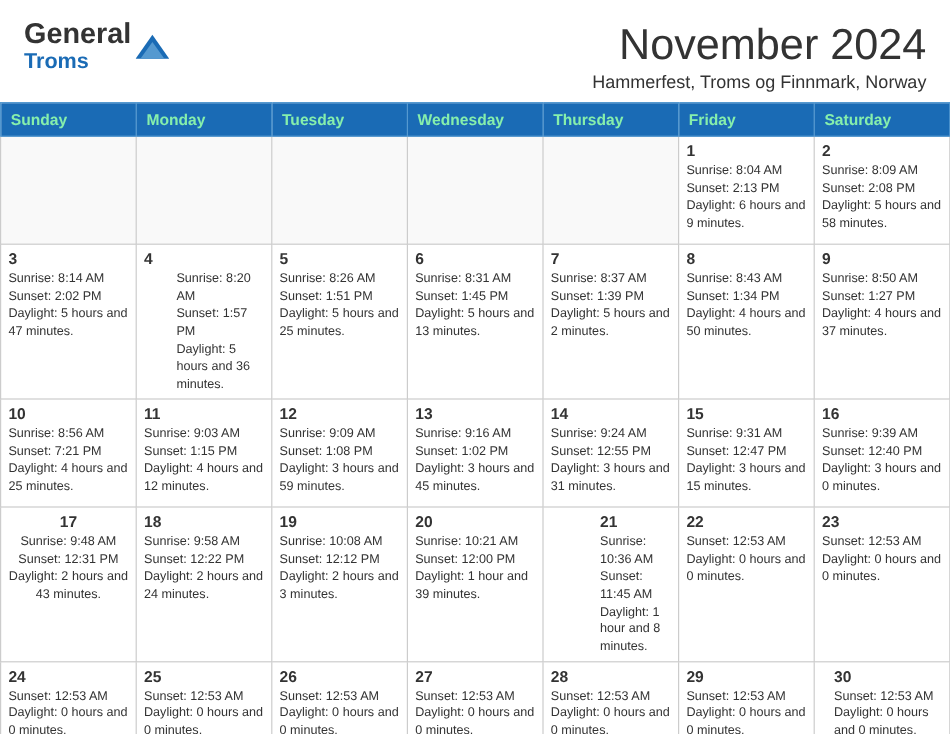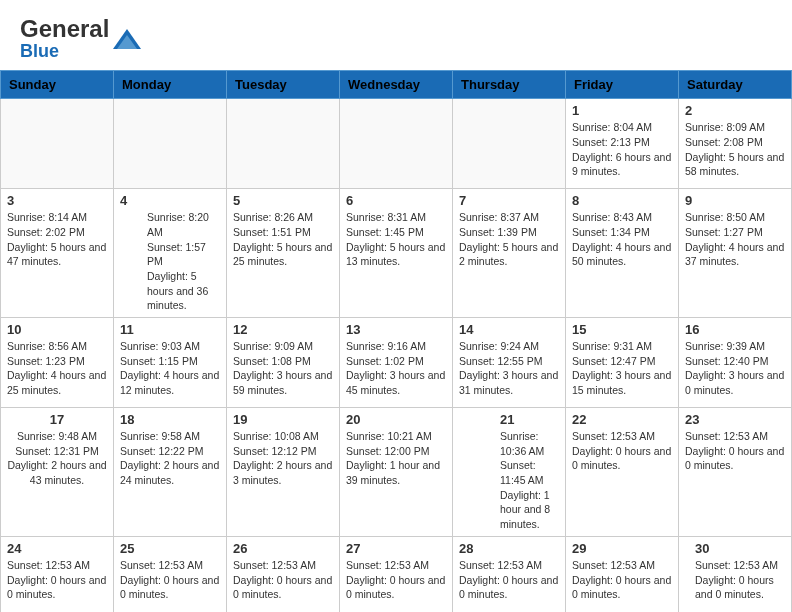--- a/index.html
+++ b/index.html
@@ -37,7 +37,7 @@
   <div class="logo">
     <div class="logo-text">
       <span class="logo-general">General</span>
-      <span class="logo-blue">Blue</span>
+      <span class="logo-blue">Troms</span>
     </div>
     <svg class="logo-icon" viewBox="0 0 28 24" xmlns="http://www.w3.org/2000/svg">
       <polygon points="14,2 28,22 0,22" fill="#1a6bb5"></polygon>

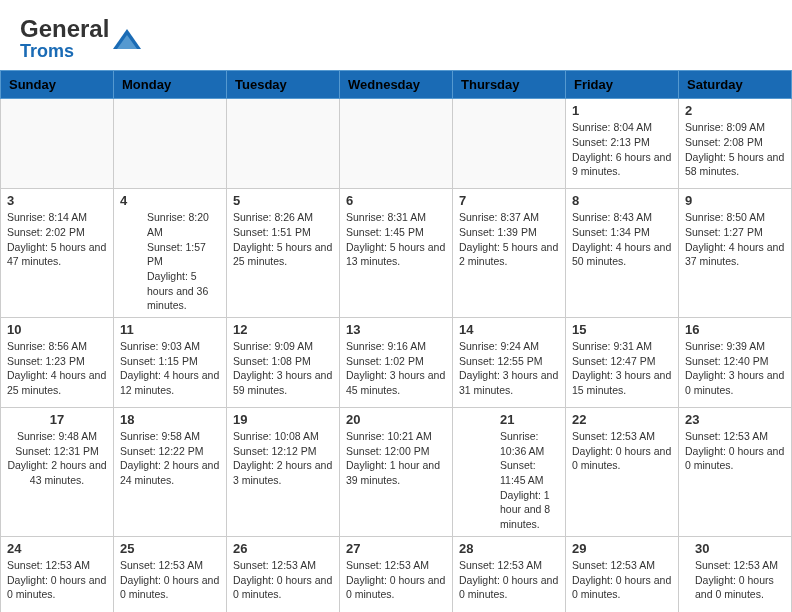--- a/index.html
+++ b/index.html
@@ -44,6 +44,10 @@
       <polygon points="14,8 24,22 4,22" fill="#5599d0"></polygon>
     </svg>
   </div>
+  <div class="title-section">
+    <div class="month-title">November 2024</div>
+    <div class="location">Hammerfest, Troms og Finnmark, Norway</div>
+  </div>
 </div>
 
 <table class="calendar">

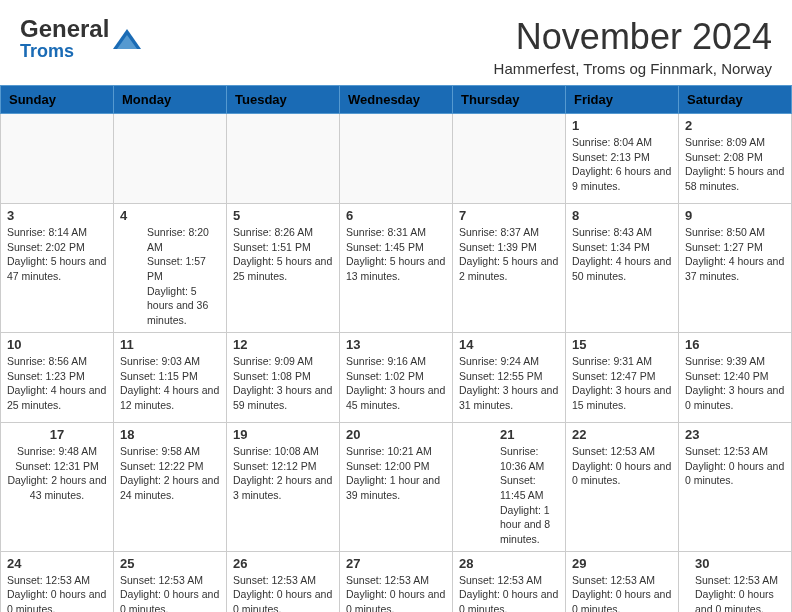--- a/index.html
+++ b/index.html
@@ -19,7 +19,7 @@
     
     .calendar { width: 100%; border-collapse: collapse; margin: 0; }
     
-    .day-header { background: #1a6bb5; color: #000000; font-size: 13px; font-weight: bold; text-align: left; padding: 6px 8px; border: 1px solid #5599d0; }
+    .day-header { background: #1a6bb5; color: #86efac; font-size: 13px; font-weight: bold; text-align: left; padding: 6px 8px; border: 1px solid #5599d0; }
     
     .day-cell { vertical-align: top; border: 1px solid #ccc; padding: 4px 6px; width: 113px; min-height: 80px; background: #fff; }
     .day-cell.empty { background: #f9f9f9; }

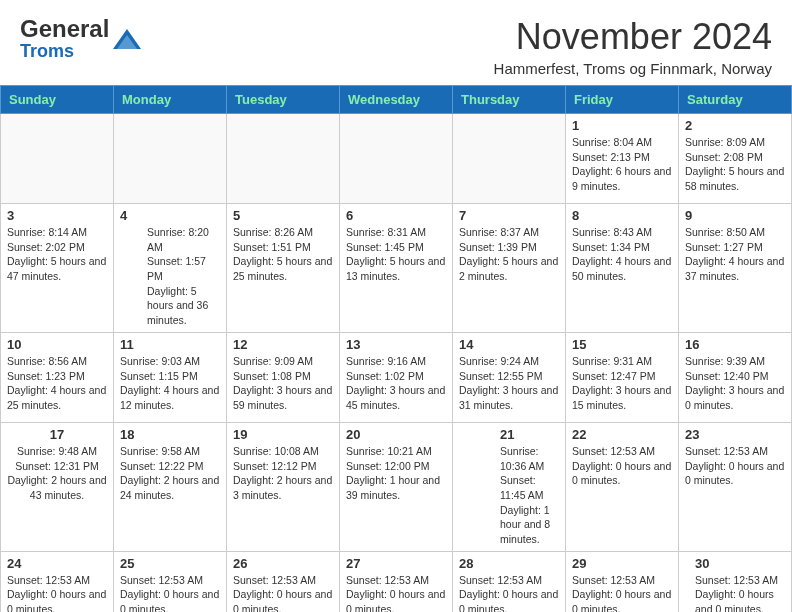--- a/index.html
+++ b/index.html
@@ -130,7 +130,7 @@
         <td class="day-cell" style="vertical-align: top; min-height: 80px; height: 90px;">
           <div class="day-num">10</div>
           <div class="day-info" style="white-space: pre-line;">Sunrise: 8:56 AM
-Sunset: 1:23 PM
+Sunset: 7:21 PM
 Daylight: 4 hours and 25 minutes.</div>
         </td>
         <td class="day-cell" style="vertical-align: top; min-height: 80px; height: 90px;">

